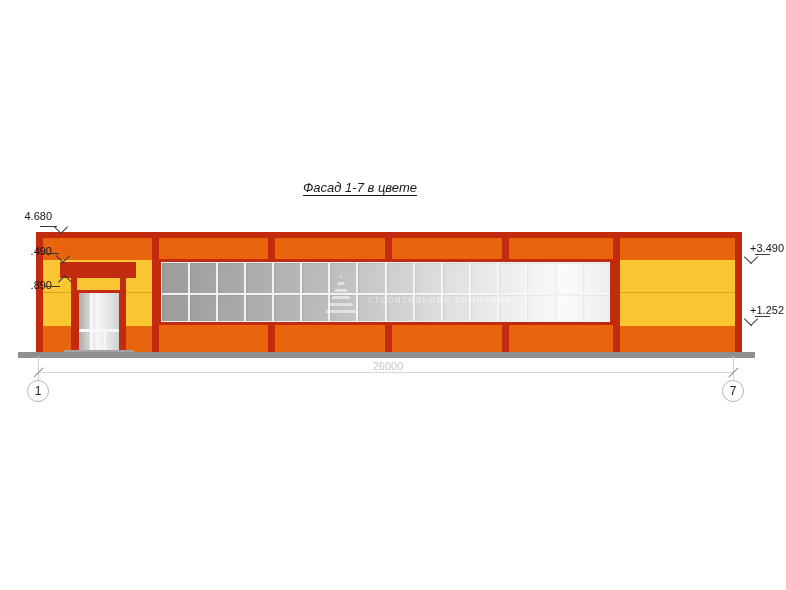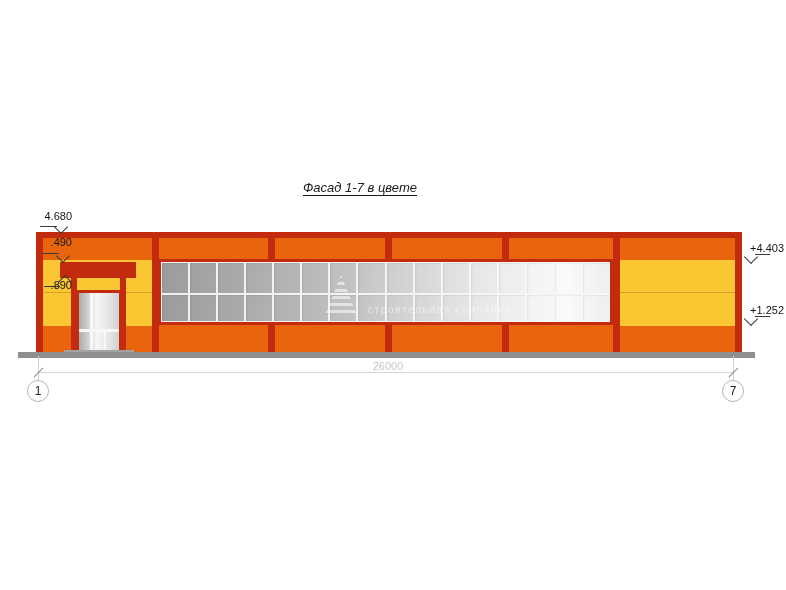--- a/index.html
+++ b/index.html
@@ -62,7 +62,7 @@
   
   .elev-text{position:absolute;font-size:11px;color:#151515;}
   .et-r{width:64px;text-align:right;left:720px;}
-  .et-l{width:72px;text-align:right;left:0;}
+  .et-l{width:52px;text-align:right;left:0;}
   .v-down,.v-up{position:absolute;width:9px;height:9px;
      border-left:1.4px solid #3a3a3a;border-bottom:1.4px solid #3a3a3a;}
   .v-down{transform:rotate(-45deg);}

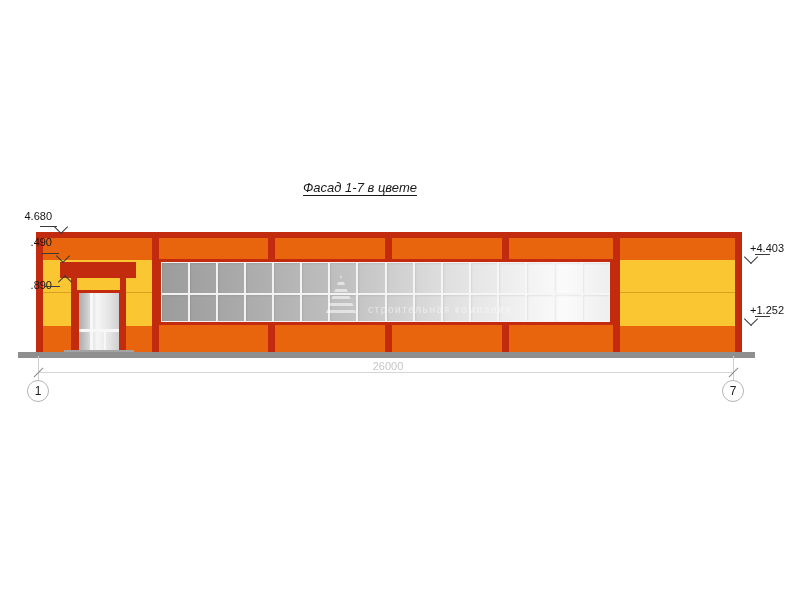--- a/index.html
+++ b/index.html
@@ -179,7 +179,7 @@
   <div class="lvl-line" style="left:40px;top:226px;width:17px"></div>
   <div class="v-down" style="left:56px;top:222px"></div>
 
-  <div class="elev-text et-l" style="top:236px">.490</div>
+  <div class="elev-text et-l" style="top:245px">.490</div>
   <div class="lvl-line" style="left:42px;top:253px;width:17px"></div>
   <div class="v-down" style="left:58px;top:251px"></div>
 

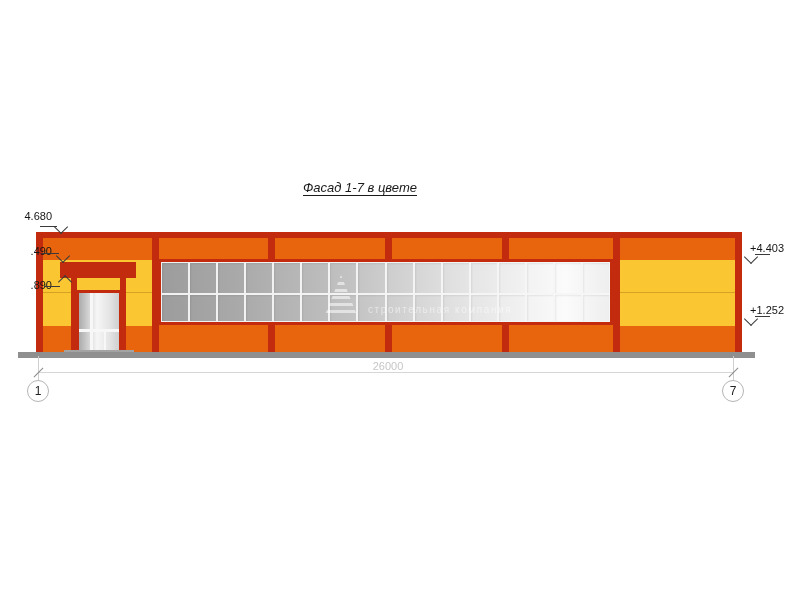--- a/index.html
+++ b/index.html
@@ -187,7 +187,7 @@
   <div class="lvl-line" style="left:44px;top:286px;width:16px"></div>
   <div class="v-up" style="left:60px;top:277px"></div>
 
-  <div class="elev-text et-r" style="top:242px">+4.403</div>
+  <div class="elev-text et-r" style="top:242px">+3.490</div>
   <div class="v-down" style="left:746px;top:252px"></div>
   <div class="lvl-line" style="left:755px;top:254px;width:15px"></div>
 

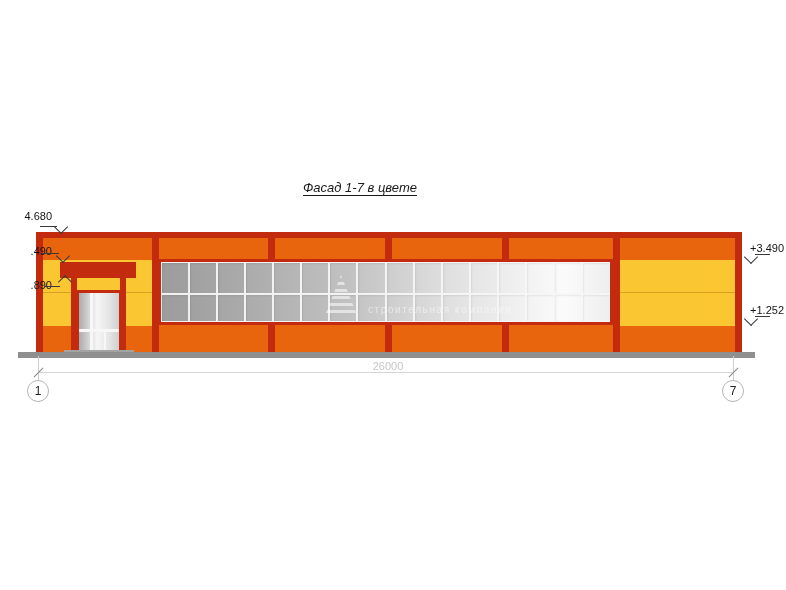--- a/index.html
+++ b/index.html
@@ -76,7 +76,7 @@
      background:repeating-linear-gradient(to bottom,rgba(255,255,255,.55) 0 3px,rgba(255,255,255,0) 3px 7px);}
   .wm-name{position:absolute;left:42px;top:0;font-size:27px;font-weight:bold;
      color:rgba(255,255,255,.55);letter-spacing:1px;white-space:nowrap;}
-  .wm-sub{position:absolute;left:43px;top:30px;font-size:10px;letter-spacing:1.6px;
+  .wm-sub{position:absolute;left:43px;top:20px;font-size:10px;letter-spacing:1.6px;
      color:rgba(255,255,255,.5);white-space:nowrap;}
 </style>
 </head>

